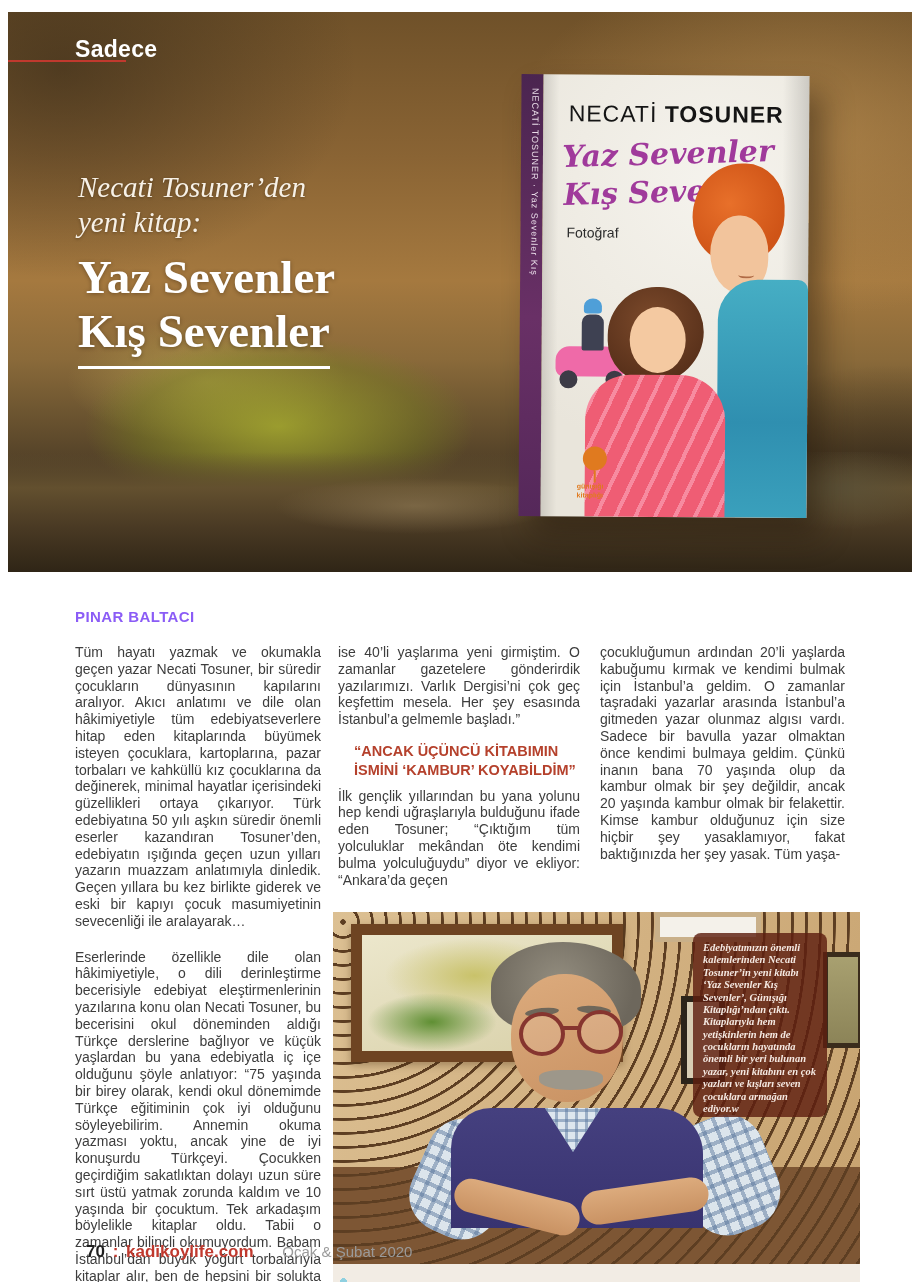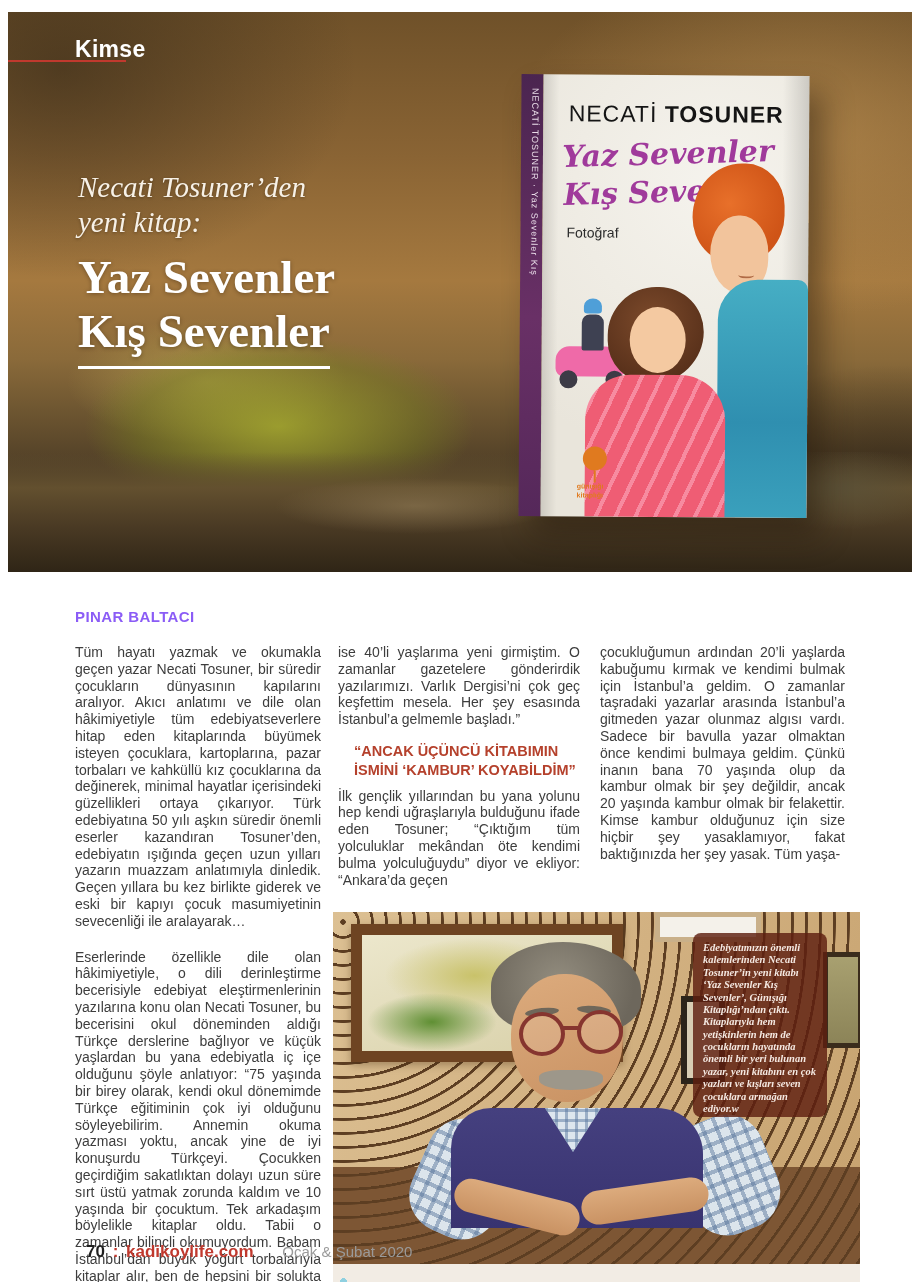--- a/index.html
+++ b/index.html
@@ -138,7 +138,7 @@
 
   <div class="hero">
     <div class="hero-log"></div>
-    <div class="kitap-label">Kimse</div>
+    <div class="kitap-label">Sadece</div>
     <div class="kitap-rule"></div>
 
     <div class="headline">

